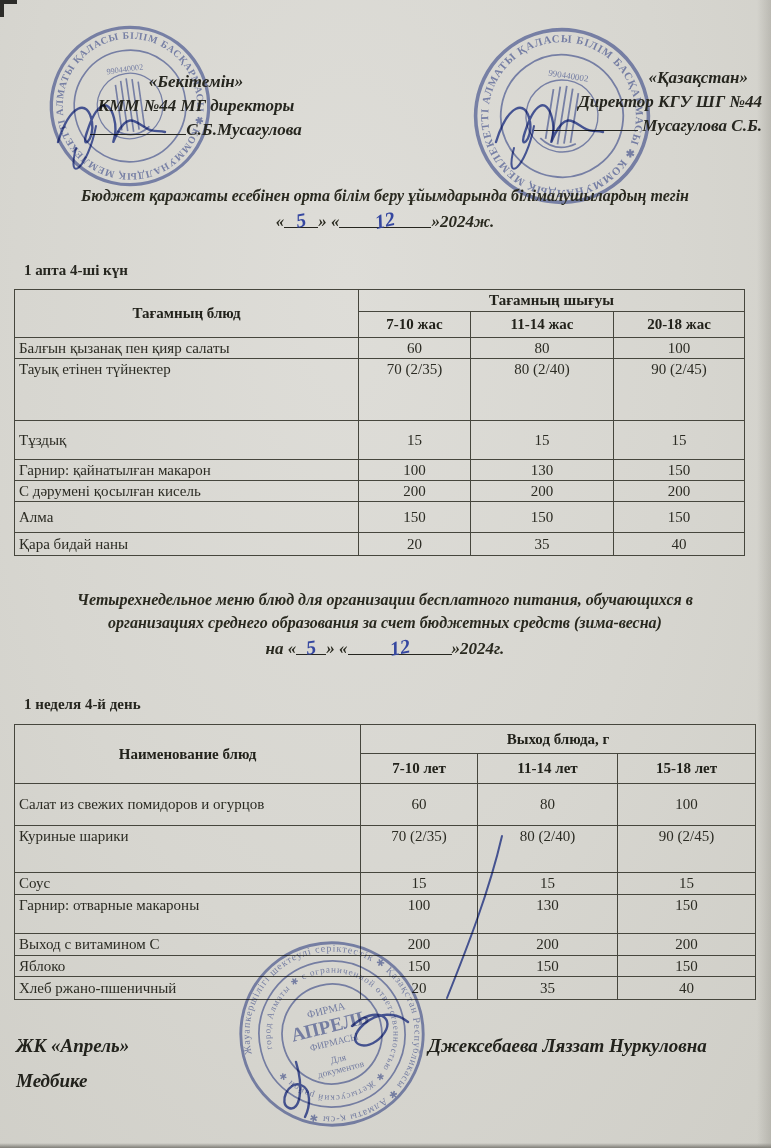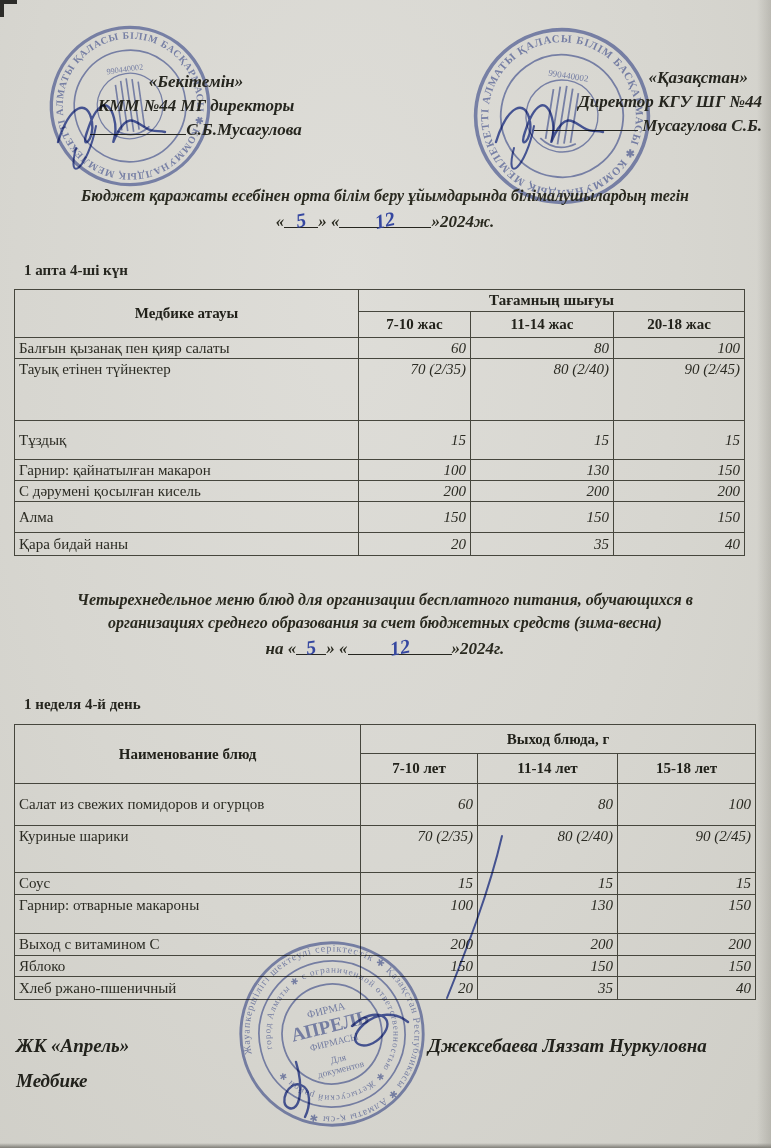--- a/index.html
+++ b/index.html
@@ -123,7 +123,7 @@
       </colgroup>
     <tbody>
         <tr style="height:22px;">
-      <th rowspan="2">Медбике атауы</th>
+      <th rowspan="2">Тағамның блюд</th>
       <th colspan="3">Тағамның шығуы</th>
     </tr>
     <tr style="height:26px;">

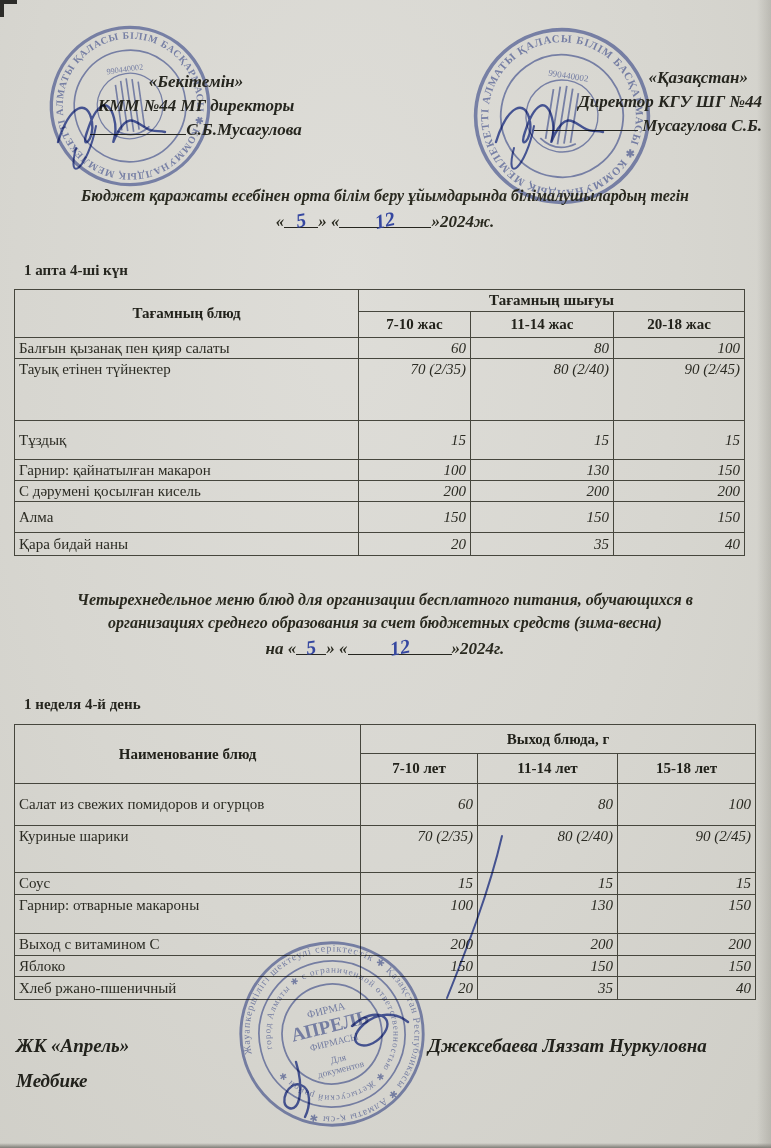--- a/index.html
+++ b/index.html
@@ -36,7 +36,7 @@
   table.menu td,table.menu th{border:1.6px solid #46463d;font-size:15px;color:#2b2b23;
     padding:1px 4px;overflow:hidden;}
   table.menu th{font-weight:bold;color:#22221b;}
-  td.val{text-align:right;font-style:italic;}
+  td.val{text-align:center;}
   td.dish{padding-left:7px;}
   tr.vtop td{vertical-align:top;padding-top:2px;}
   

